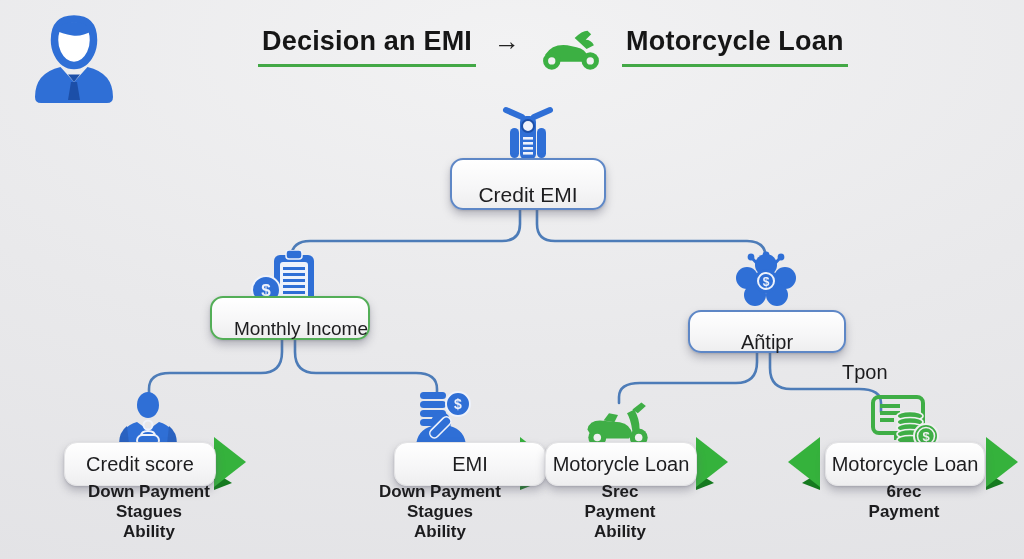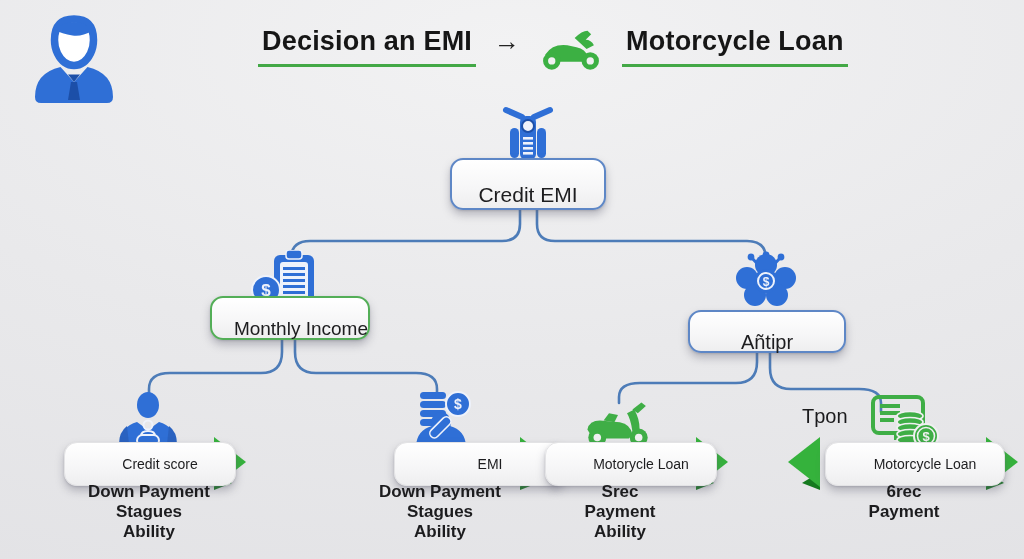--- a/index.html
+++ b/index.html
@@ -129,7 +129,7 @@
   <div class="node-box border-blue" style="left:688px;top:310px;width:154px;height:39px;">
     <span class="node-label" style="font-size:20px;">Añtipr</span>
   </div>
-  <div class="edge-label" style="left:802px;top:361px;margin-top:44px;">Tpon</div>
+  <div class="edge-label" style="left:842px;top:361px;">Tpon</div>
 
   <svg class="abs" style="left:113px;top:392px;z-index:2;" width="70" height="56" viewBox="0 0 70 56">
     <ellipse cx="35" cy="13" rx="11" ry="13" fill="#2f6fd6"></ellipse>

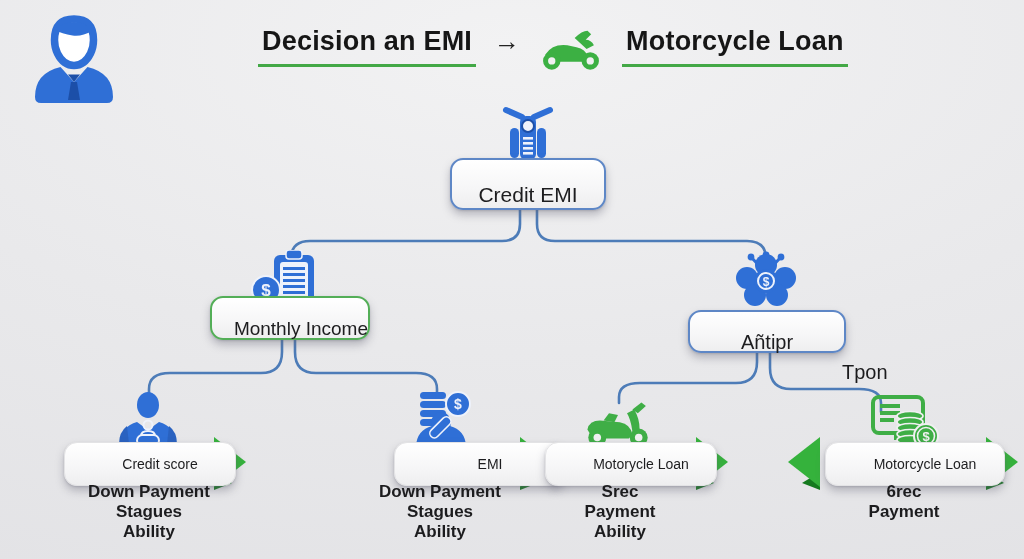--- a/index.html
+++ b/index.html
@@ -29,7 +29,7 @@
   }
   .border-blue{border:2px solid #5e87c6;}
   .border-green{border:2px solid #53ae57;}
-  .leaf-box{border:1px solid #e3e3e5;font-size:14px;padding-left:20px;}
+  .leaf-box{border:1px solid #e3e3e5;font-size:20px;}
   .node-label{font-size:19px;margin-top:22px;}
   .root-label{font-size:21px;}
 

